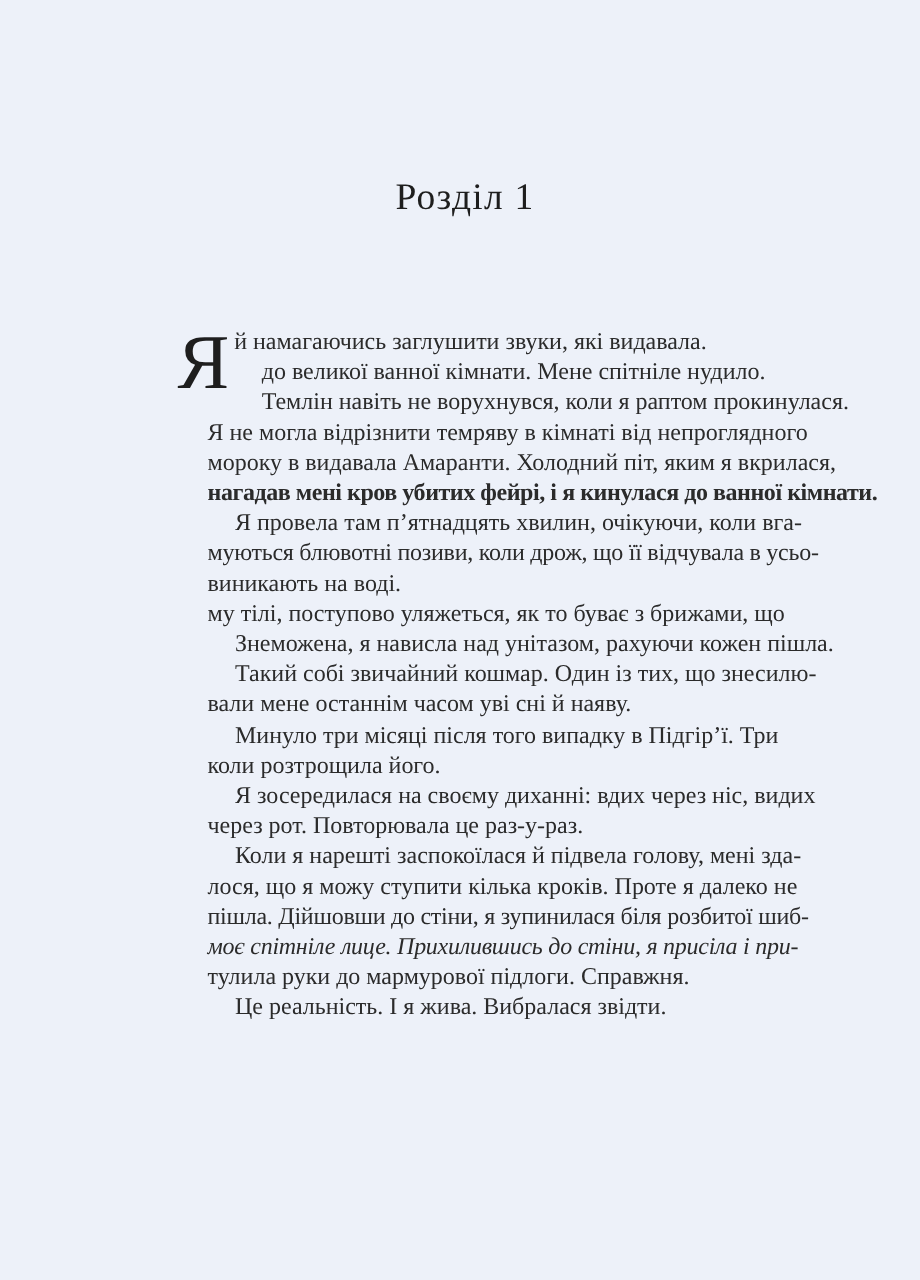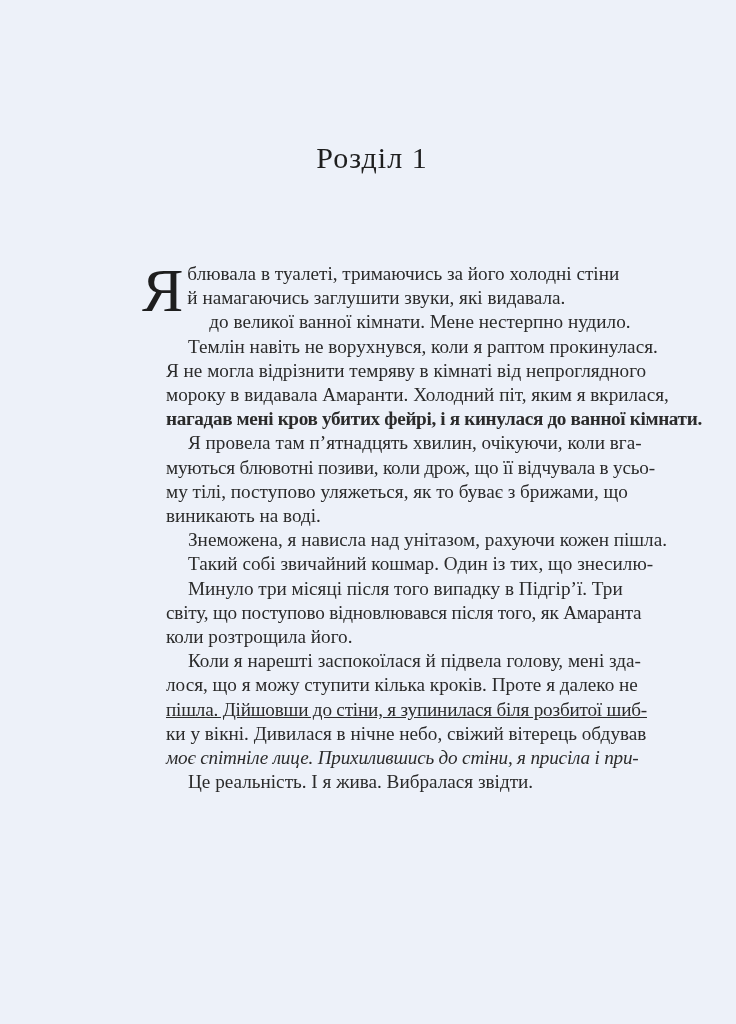--- a/index.html
+++ b/index.html
@@ -83,7 +83,6 @@
 
     <div class="para first">
       <span class="dropcap">Я</span>
-      <span class="line">блювала в туалеті, тримаючись за його холодні стіни</span>
       <span class="line last">й намагаючись заглушити звуки, які видавала.</span>
     </div>
 

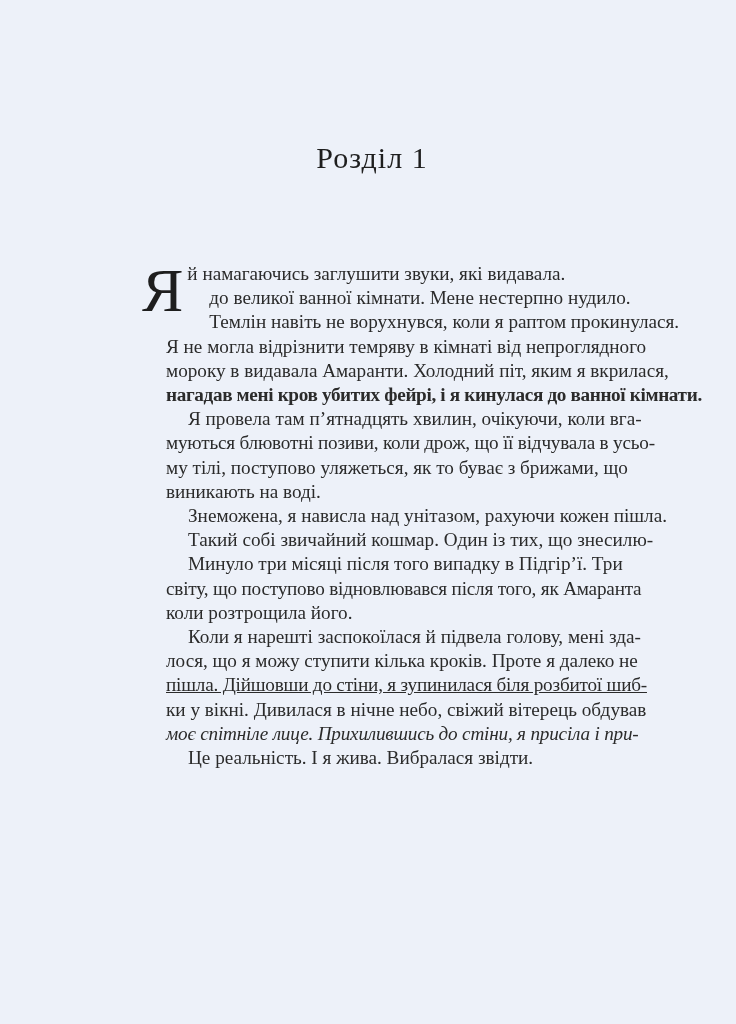--- a/index.html
+++ b/index.html
@@ -87,7 +87,7 @@
     </div>
 
     <div class="para">
-      <span class="line last">до великої ванної кімнати. Мене нестерпно нудило.</span>
+      <span class="line last">до великої ванної кімнати. Мене спітніле нудило.</span>
     </div>
 
     <div class="para">

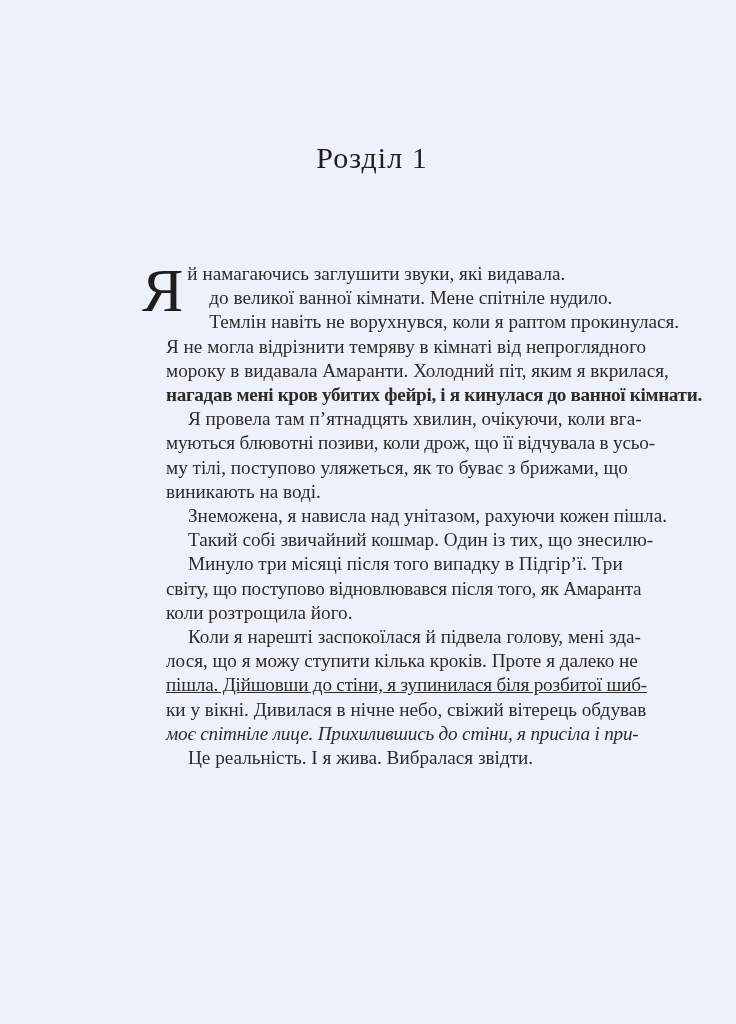--- a/index.html
+++ b/index.html
@@ -100,8 +100,8 @@
     <div class="para">
       <span class="line indent">Я провела там п’ятнадцять хвилин, очікуючи, коли вга-</span>
       <span class="line" style="letter-spacing:-0.2px;">муються блювотні позиви, коли дрож, що її відчувала в усьо-</span>
+      <span class="line last">виникають на воді.</span>
       <span class="line">му тілі, поступово уляжеться, як то буває з брижами, що</span>
-      <span class="line last">виникають на воді.</span>
     </div>
 
     <div class="para">

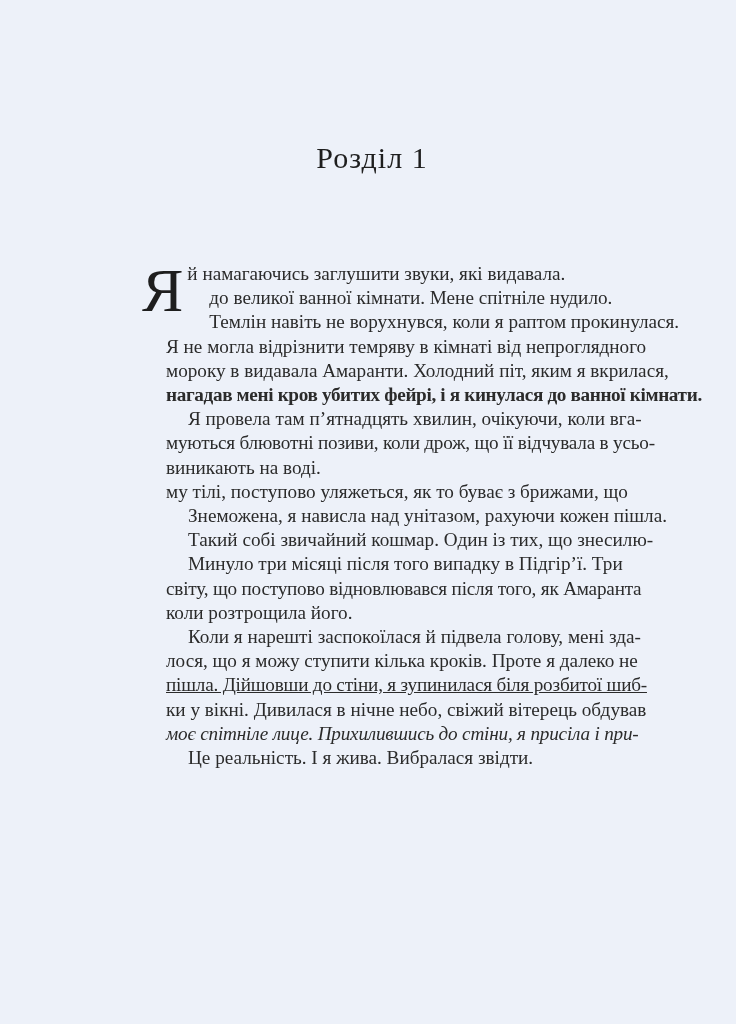--- a/index.html
+++ b/index.html
@@ -110,6 +110,7 @@
 
     <div class="para">
       <span class="line indent">Такий собі звичайний кошмар. Один із тих, що знесилю-</span>
+      <span class="line last">вали мене останнім часом уві сні й наяву.</span>
     </div>
 
     <div class="para">

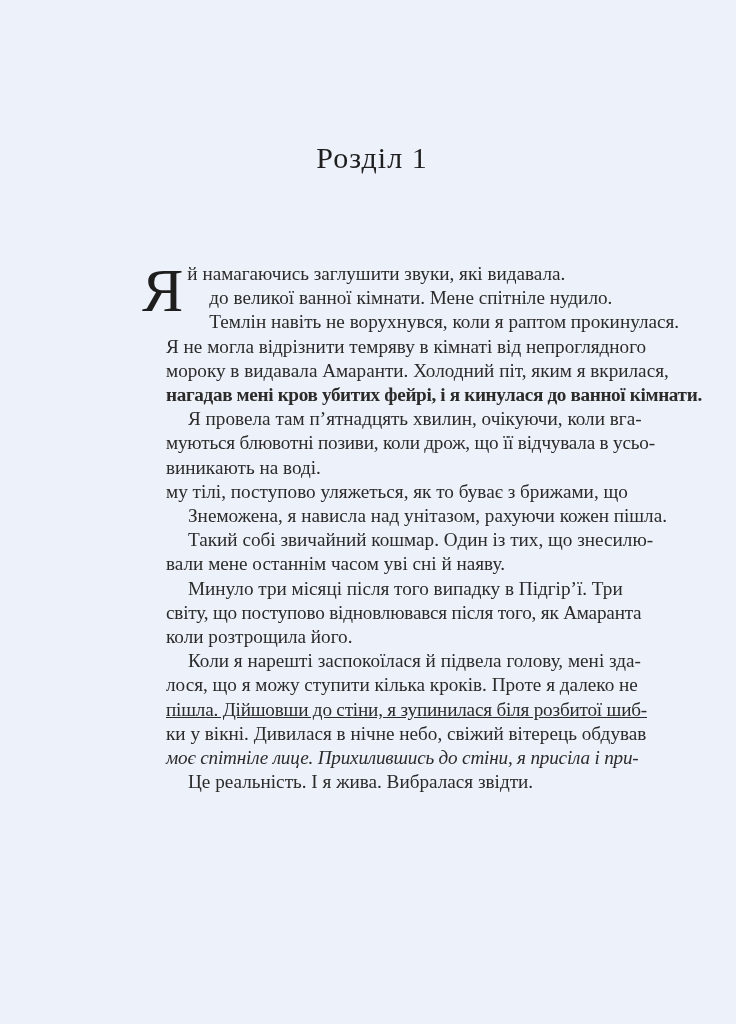--- a/index.html
+++ b/index.html
@@ -115,7 +115,6 @@
 
     <div class="para">
       <span class="line indent">Минуло три місяці після того випадку в Підгір’ї. Три</span>
-      <span class="line" style="letter-spacing:-0.2px;">світу, що поступово відновлювався після того, як Амаранта</span>
       <span class="line last">коли розтрощила його.</span>
     </div>
 

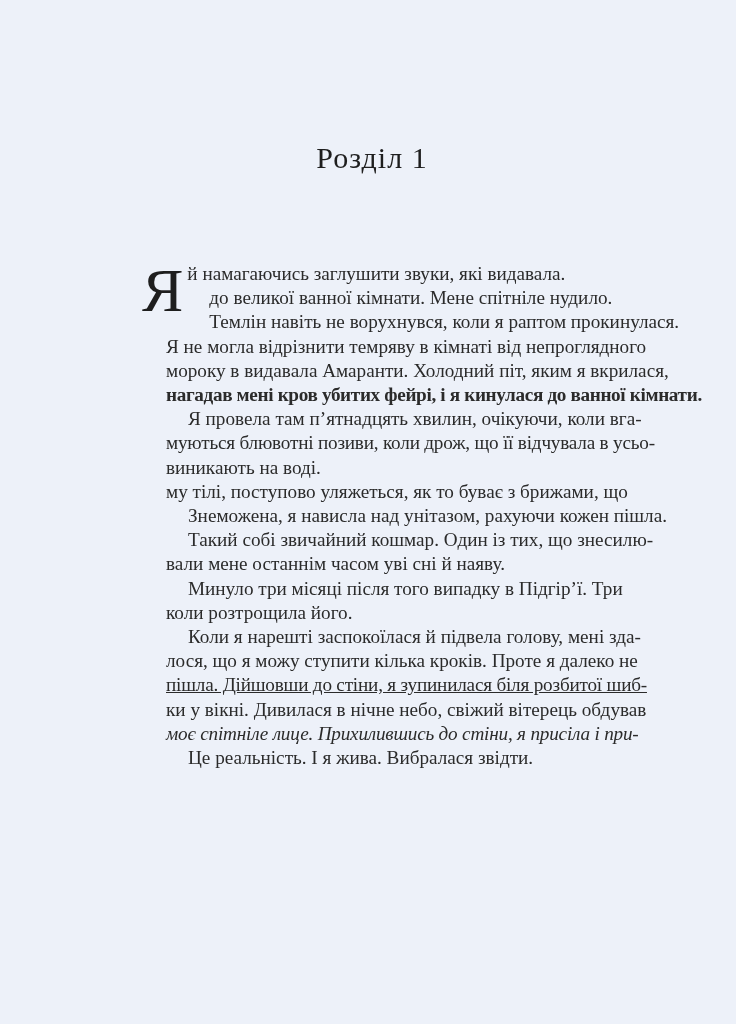--- a/index.html
+++ b/index.html
@@ -118,6 +118,10 @@
       <span class="line last">коли розтрощила його.</span>
     </div>
 
+    <div class="para">
+      <span class="line indent">Я зосередилася на своєму диханні: вдих через ніс, видих</span>
+      <span class="line last">через рот. Повторювала це раз-у-раз.</span>
+    </div>
 
     <div class="para">
       <span class="line indent">Коли я нарешті заспокоїлася й підвела голову, мені зда-</span>

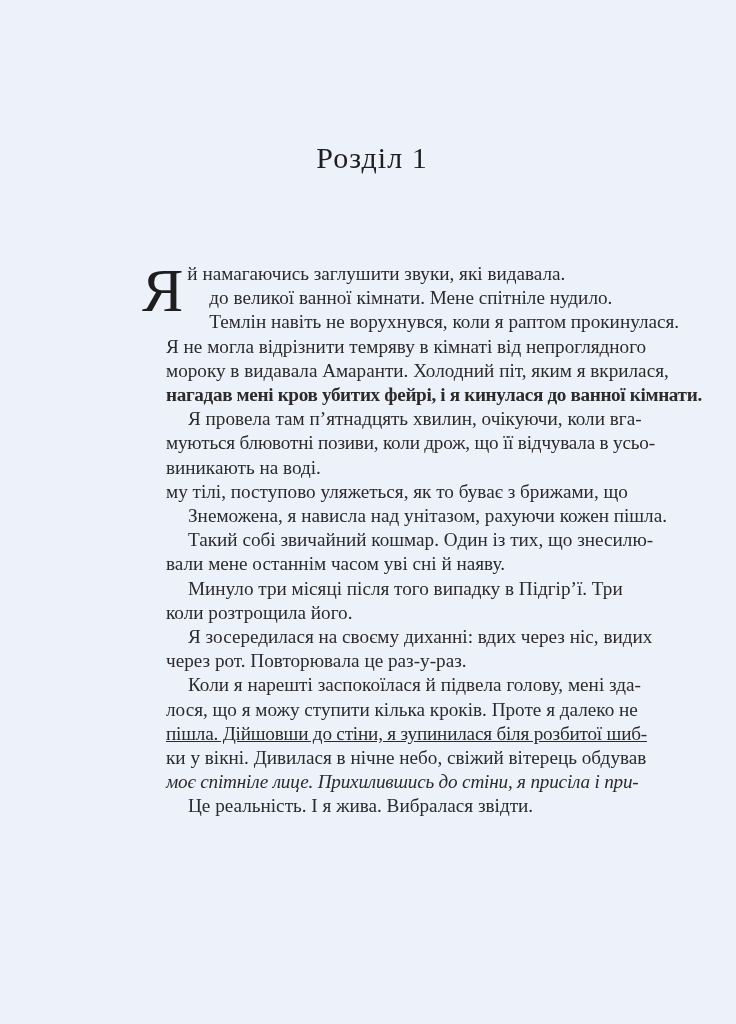--- a/index.html
+++ b/index.html
@@ -126,7 +126,7 @@
     <div class="para">
       <span class="line indent">Коли я нарешті заспокоїлася й підвела голову, мені зда-</span>
       <span class="line">лося, що я можу ступити кілька кроків. Проте я далеко не</span>
-      <span class="line" style="letter-spacing:-0.2px;text-decoration:underline;">пішла. Дійшовши до стіни, я зупинилася біля розбитої шиб-</span>
+      <span class="line" style="letter-spacing:-0.2px;">пішла. Дійшовши до стіни, я зупинилася біля розбитої шиб-</span>
       <span class="line">ки у вікні. Дивилася в нічне небо, свіжий вітерець обдував</span>
       <span class="line" style="letter-spacing:-0.2px;font-style:italic;">моє спітніле лице. Прихилившись до стіни, я присіла і при-</span>
     </div>

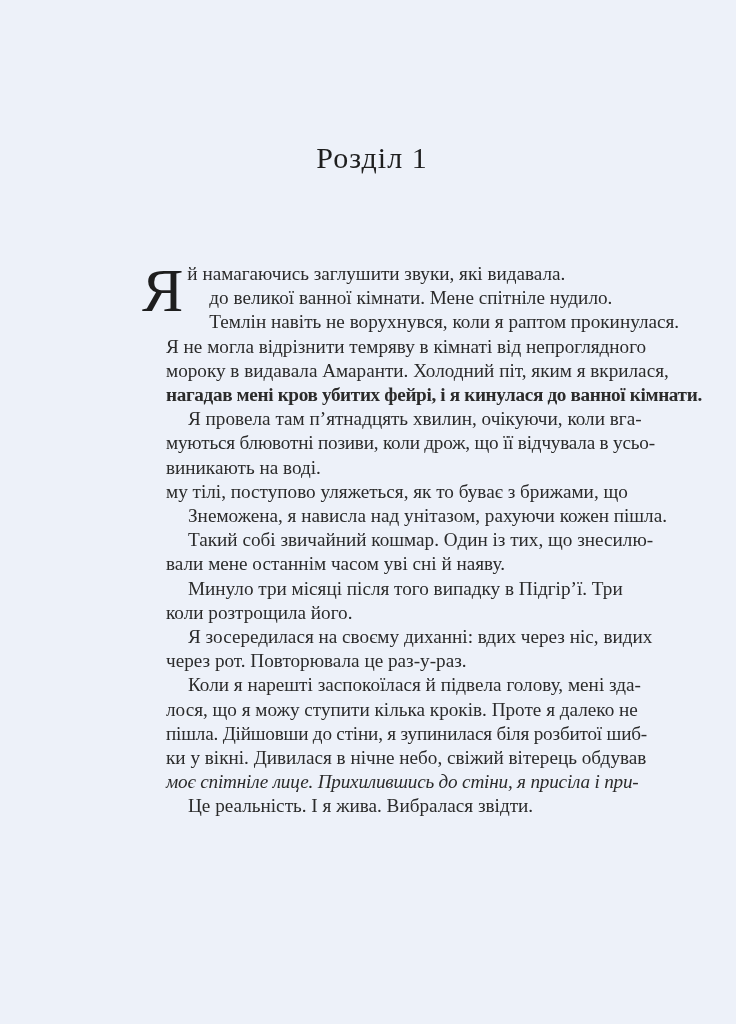--- a/index.html
+++ b/index.html
@@ -127,7 +127,6 @@
       <span class="line indent">Коли я нарешті заспокоїлася й підвела голову, мені зда-</span>
       <span class="line">лося, що я можу ступити кілька кроків. Проте я далеко не</span>
       <span class="line" style="letter-spacing:-0.2px;">пішла. Дійшовши до стіни, я зупинилася біля розбитої шиб-</span>
-      <span class="line">ки у вікні. Дивилася в нічне небо, свіжий вітерець обдував</span>
       <span class="line" style="letter-spacing:-0.2px;font-style:italic;">моє спітніле лице. Прихилившись до стіни, я присіла і при-</span>
     </div>
 

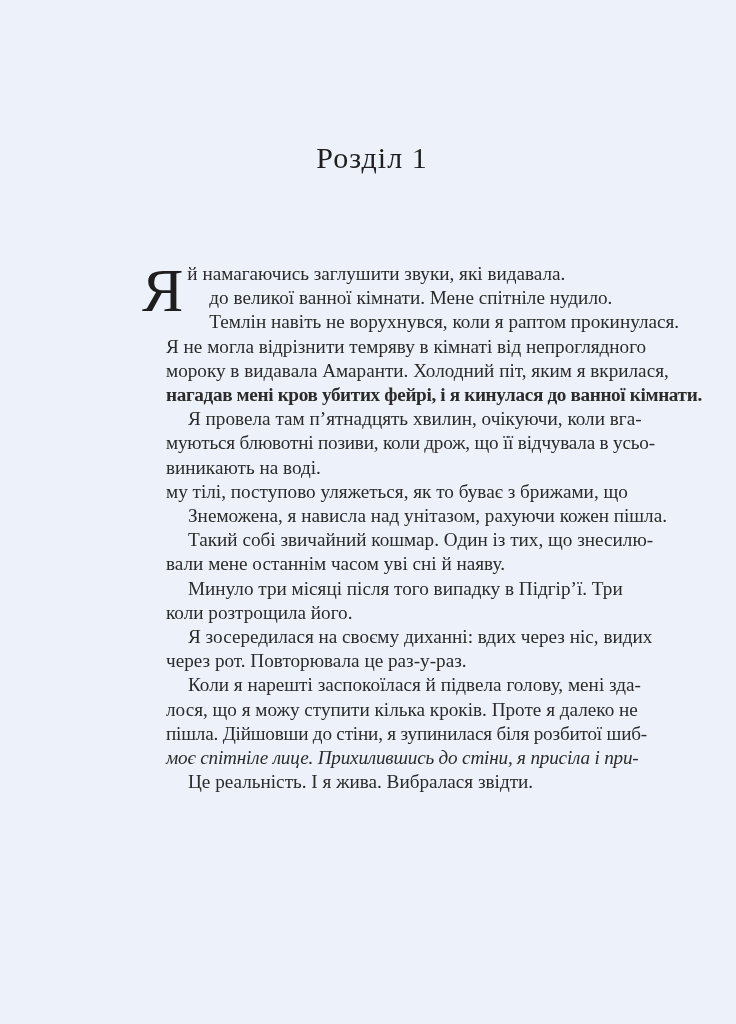--- a/index.html
+++ b/index.html
@@ -128,6 +128,7 @@
       <span class="line">лося, що я можу ступити кілька кроків. Проте я далеко не</span>
       <span class="line" style="letter-spacing:-0.2px;">пішла. Дійшовши до стіни, я зупинилася біля розбитої шиб-</span>
       <span class="line" style="letter-spacing:-0.2px;font-style:italic;">моє спітніле лице. Прихилившись до стіни, я присіла і при-</span>
+      <span class="line last">тулила руки до мармурової підлоги. Справжня.</span>
     </div>
 
     <div class="para">

